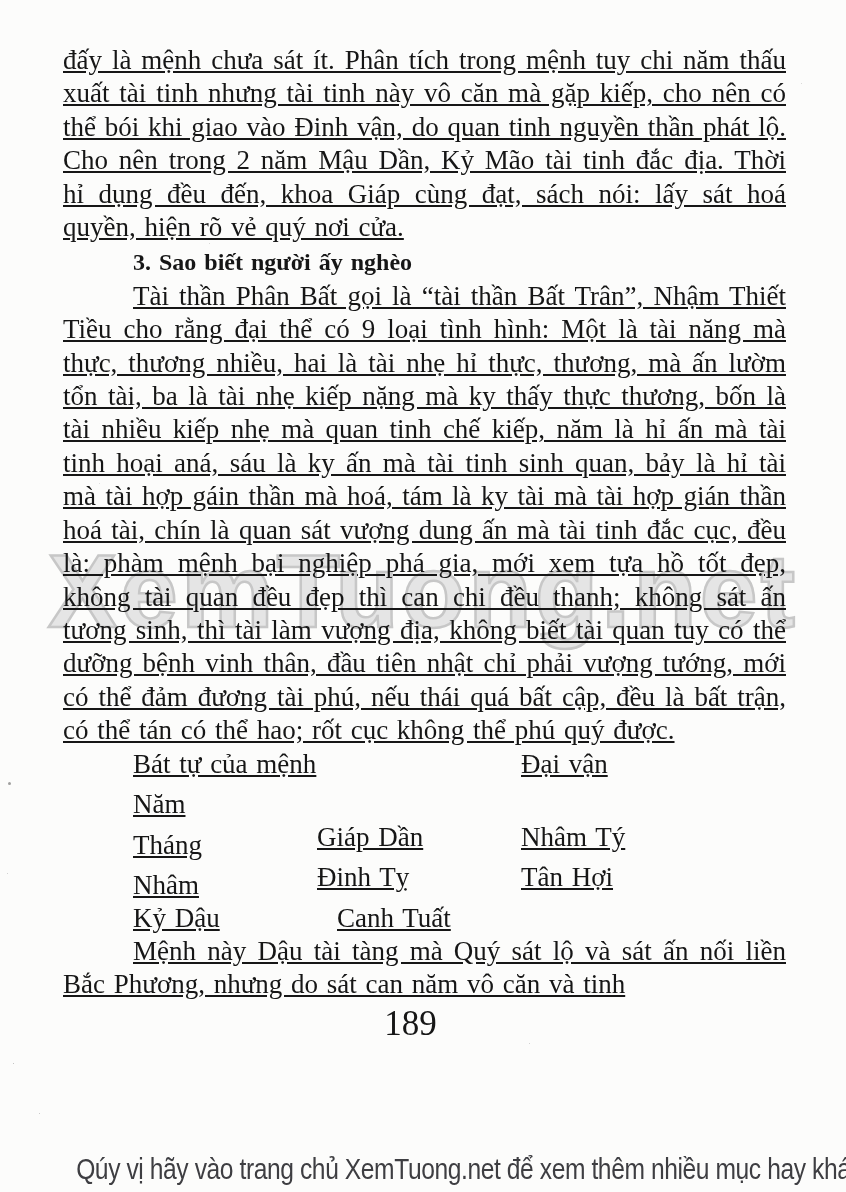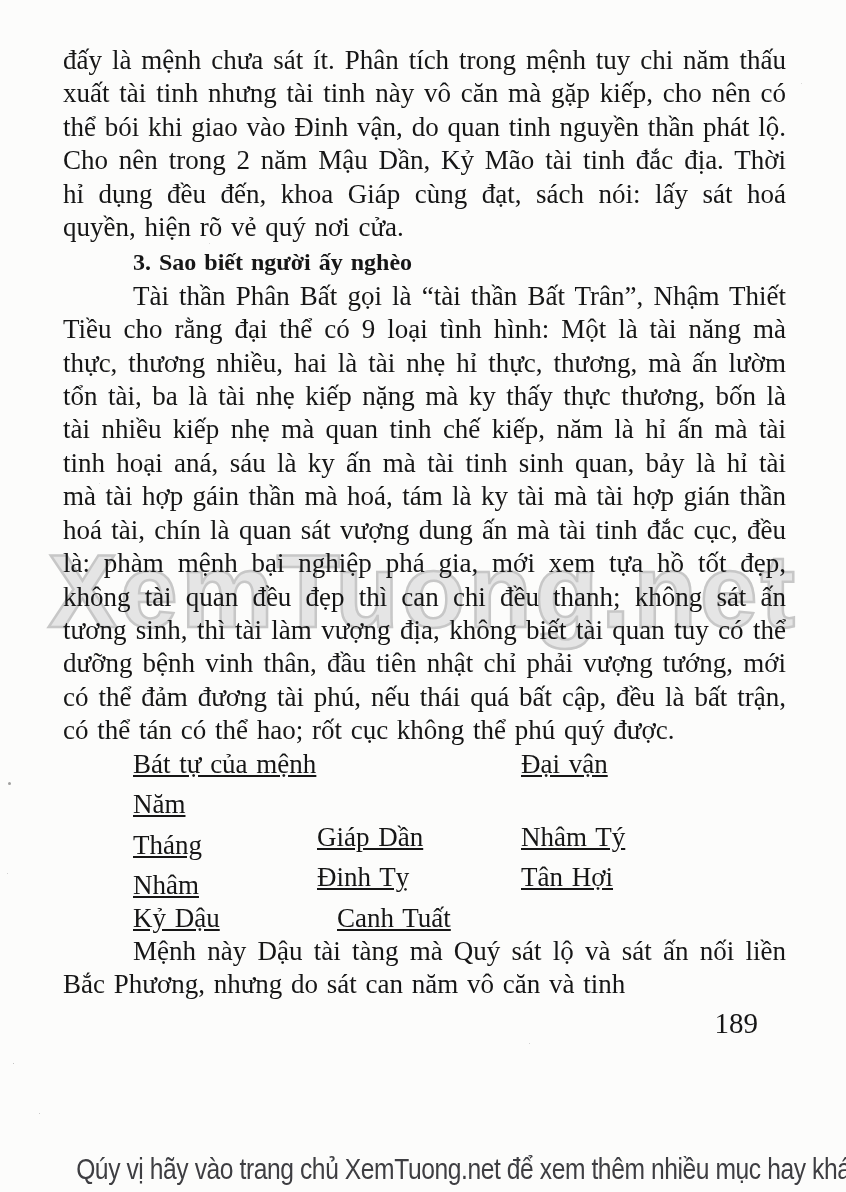--- a/index.html
+++ b/index.html
@@ -58,6 +58,7 @@
   .para{
     margin:0;
     text-align:justify;
+    text-decoration:underline;
   }
   .indent{ text-indent:70px; }
   .heading{

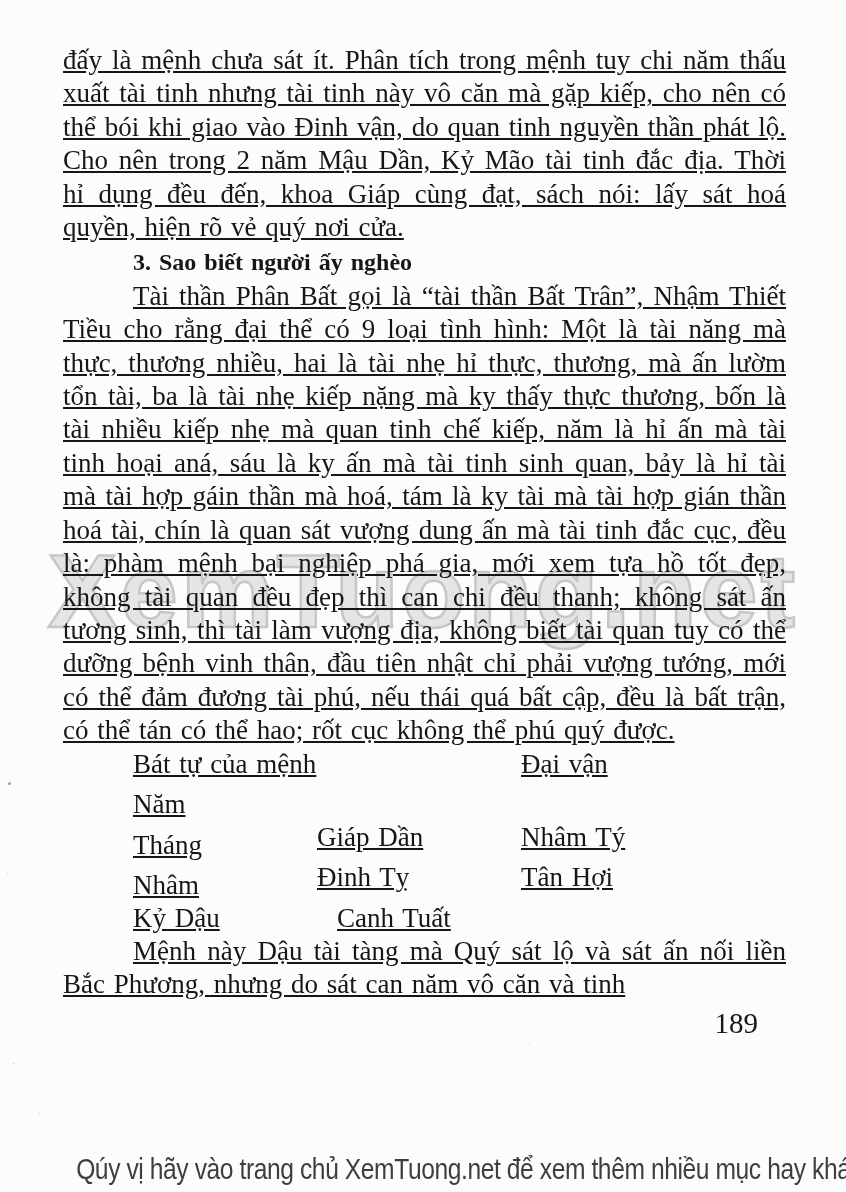--- a/index.html
+++ b/index.html
@@ -79,9 +79,9 @@
   .thead-col1{ width:388px; }
   .page-number{
     margin-top:6px;
-    text-align:right;
+    text-align:center;
     padding-right:28px;
-    font-size:29px;
+    font-size:35px;
   }
   .footer{
     position:absolute;

